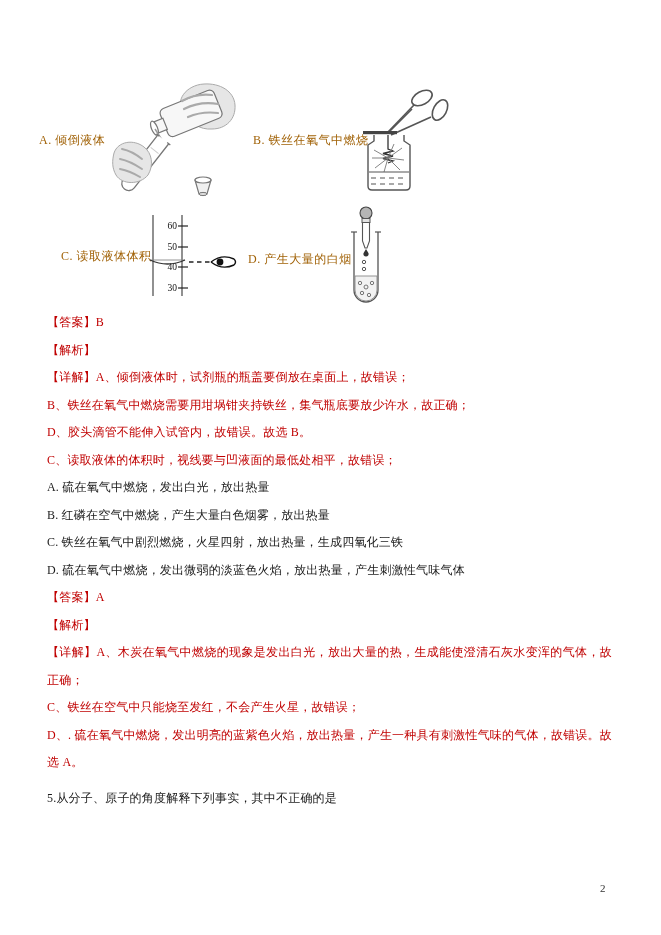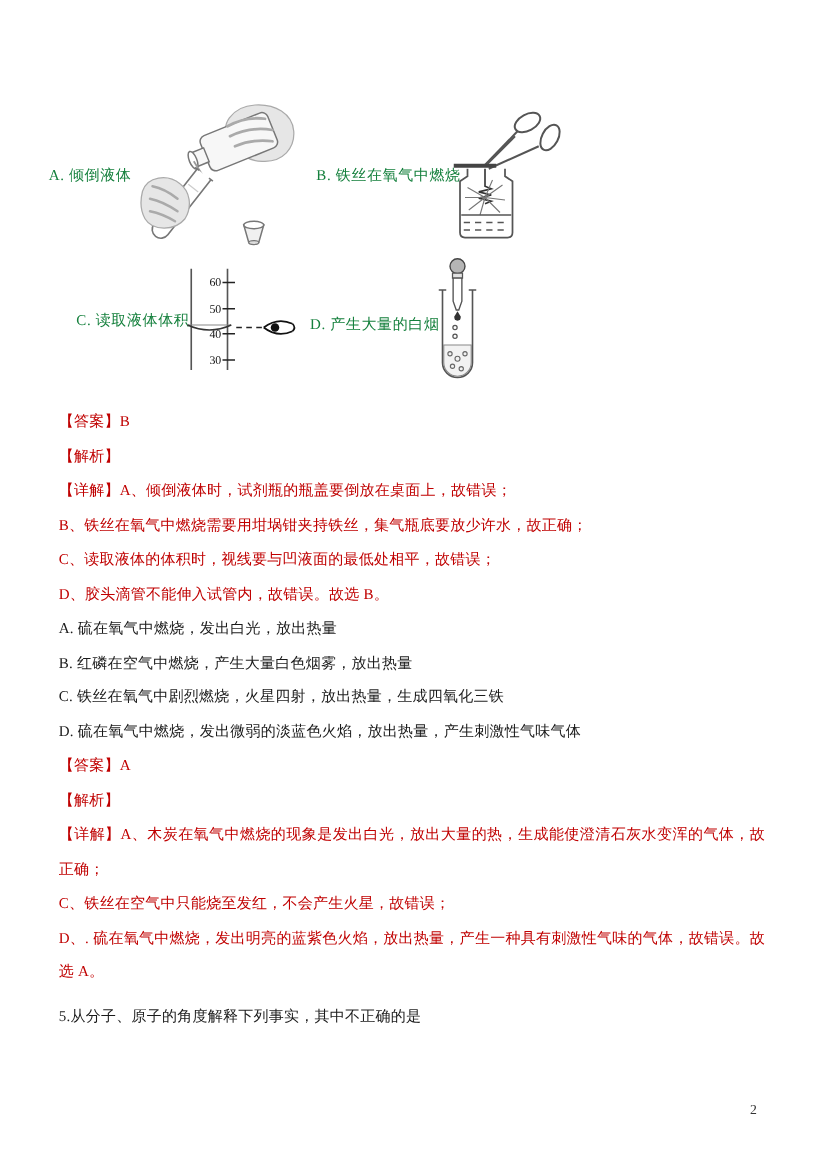--- a/index.html
+++ b/index.html
@@ -14,7 +14,7 @@
   .fig-label{
     position:absolute;
     font-size:12px;
-    color:#15803d;
+    color:#a16207;
     white-space:nowrap;
     letter-spacing:.5px;
   }

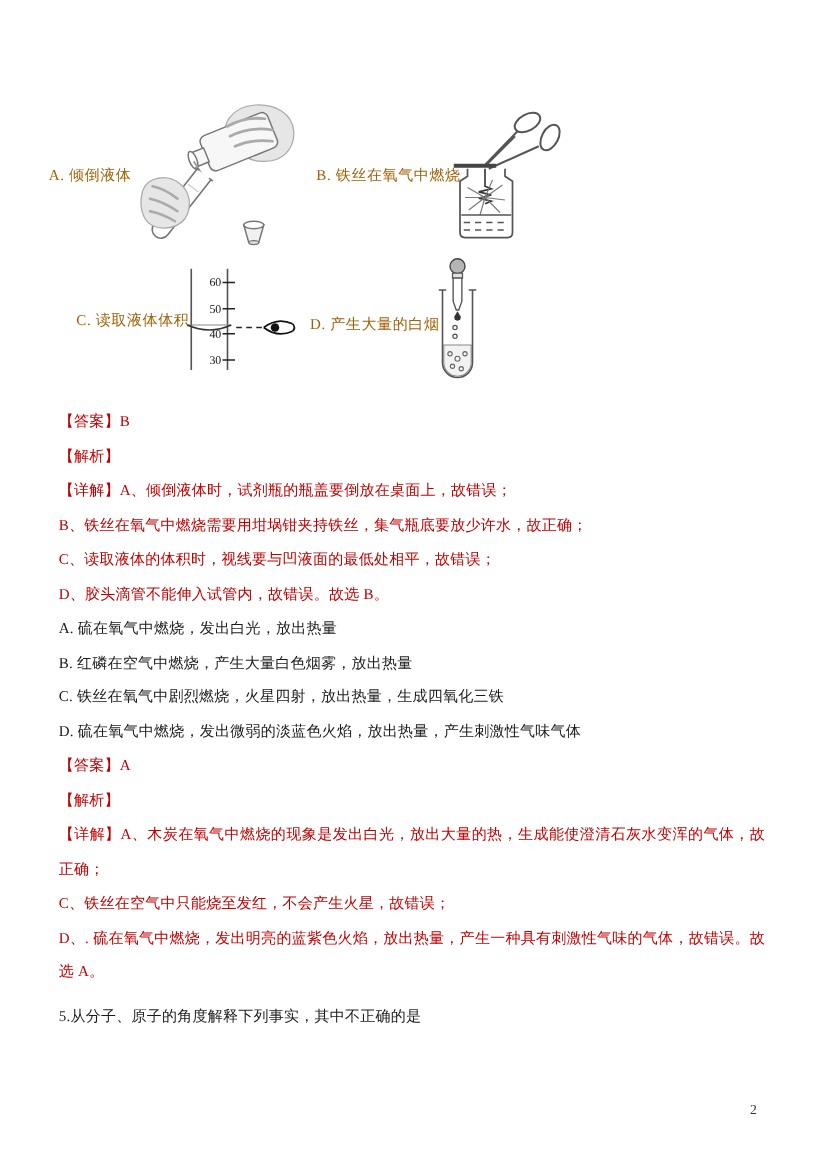--- a/index.html
+++ b/index.html
@@ -21,7 +21,7 @@
   .illus{position:absolute;}
   .textcol{
     position:absolute;
-    left:47px;top:324px;width:565px;
+    left:47px;top:309px;width:565px;
     font-size:12px;
   }
   .textcol p{

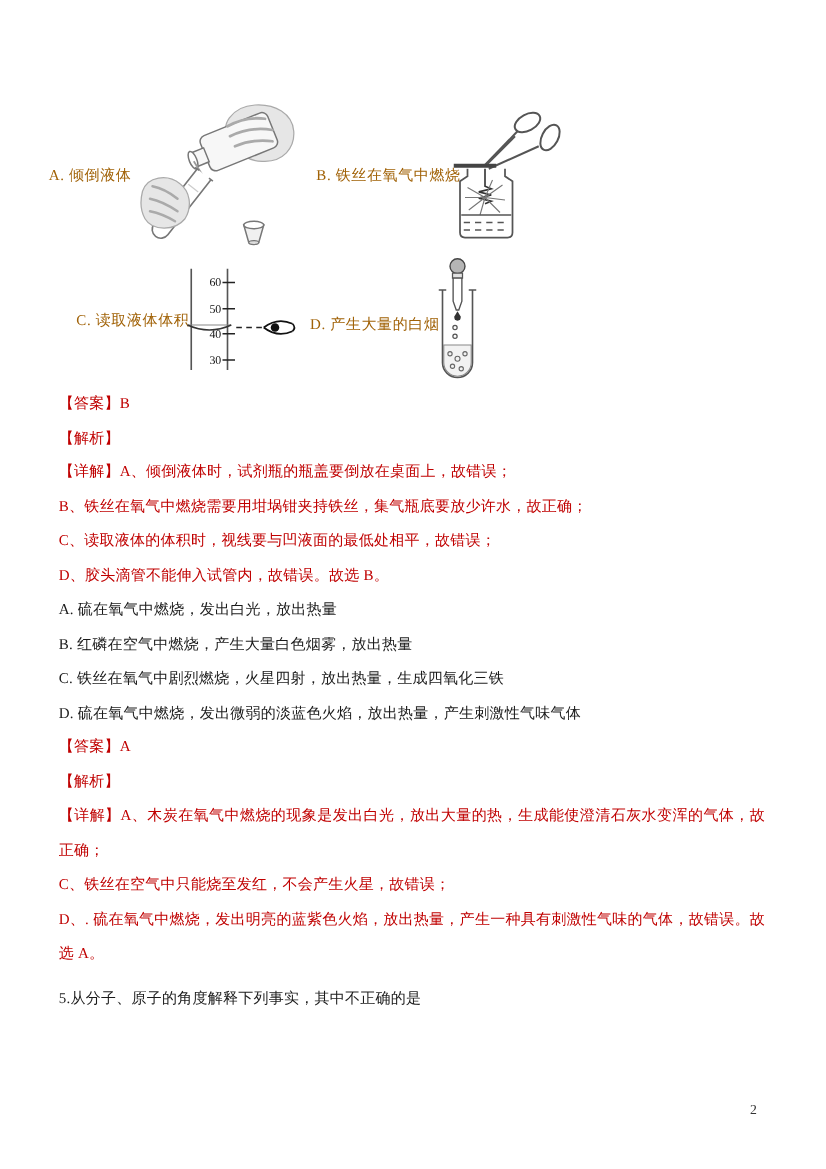--- a/index.html
+++ b/index.html
@@ -172,8 +172,8 @@
     <p class="red">【解析】</p>
     <p class="red">【详解】A、倾倒液体时，试剂瓶的瓶盖要倒放在桌面上，故错误；</p>
     <p class="red">B、铁丝在氧气中燃烧需要用坩埚钳夹持铁丝，集气瓶底要放少许水，故正确；</p>
+    <p class="red">D、胶头滴管不能伸入试管内，故错误。故选 B。</p>
     <p class="red">C、读取液体的体积时，视线要与凹液面的最低处相平，故错误；</p>
-    <p class="red">D、胶头滴管不能伸入试管内，故错误。故选 B。</p>
 
     <p class="black">A. 硫在氧气中燃烧，发出白光，放出热量</p>
     <p class="black">B. 红磷在空气中燃烧，产生大量白色烟雾，放出热量</p>

